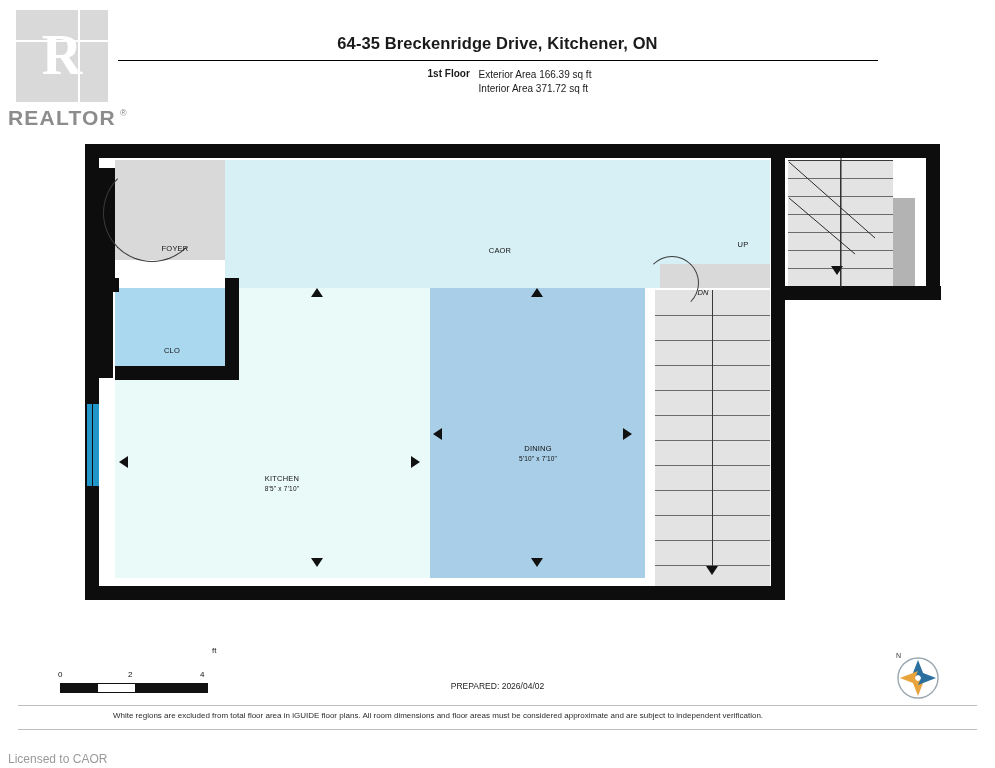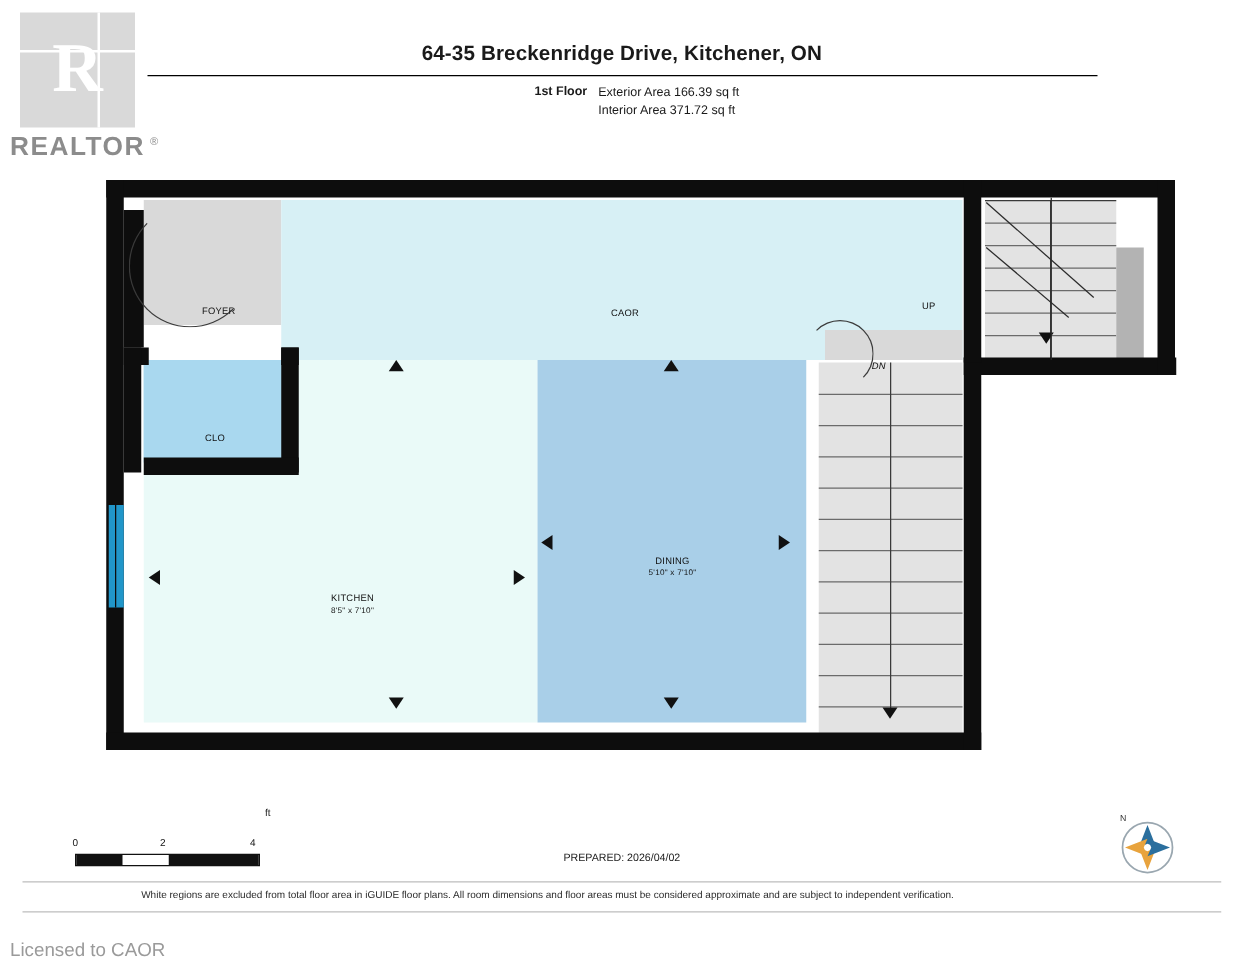--- a/index.html
+++ b/index.html
@@ -264,7 +264,7 @@
     position: absolute;
     left: 8px;
     top: 752px;
-    font-size: 15px;
+    font-size: 12px;
     color: #9a9a9a;
   }
 </style>

